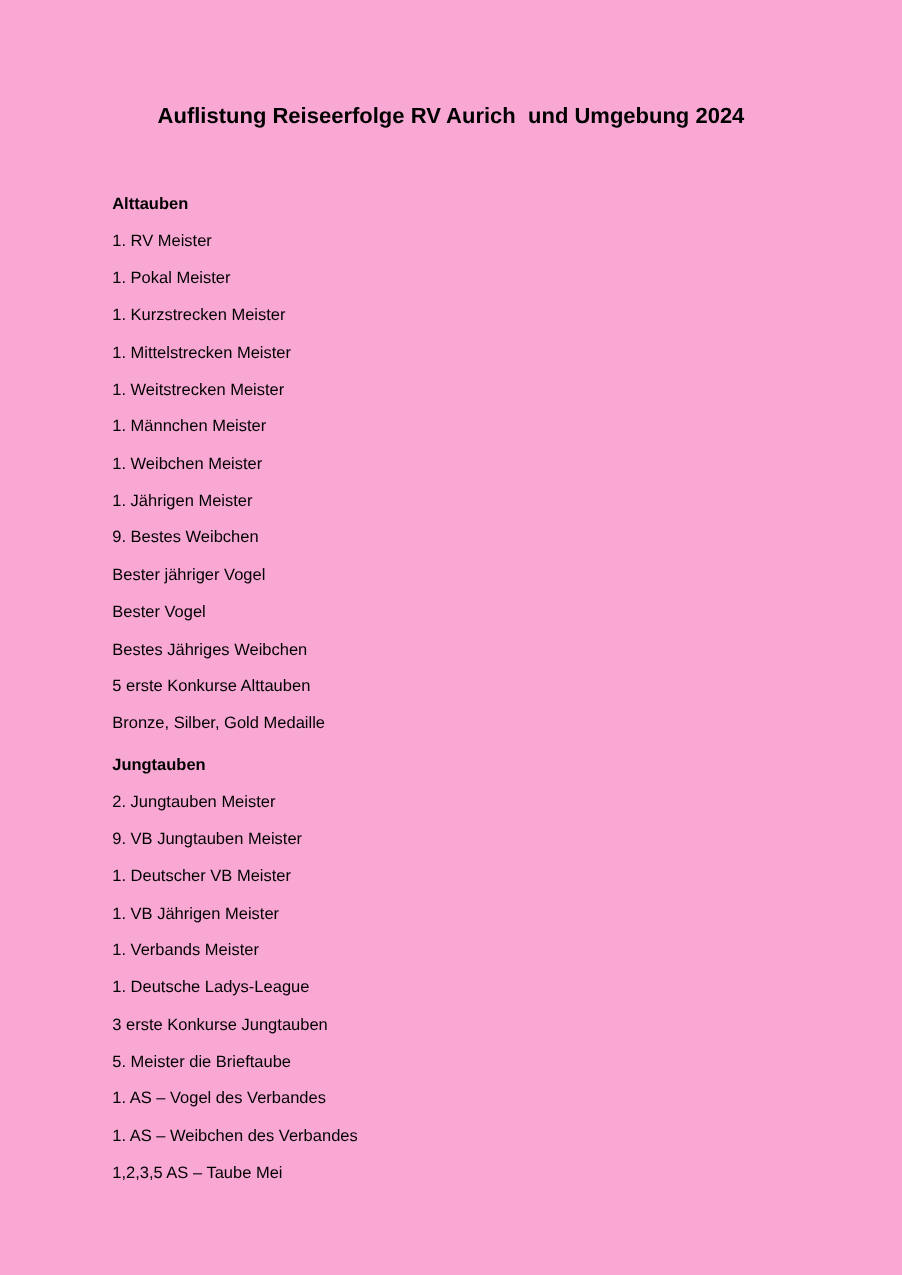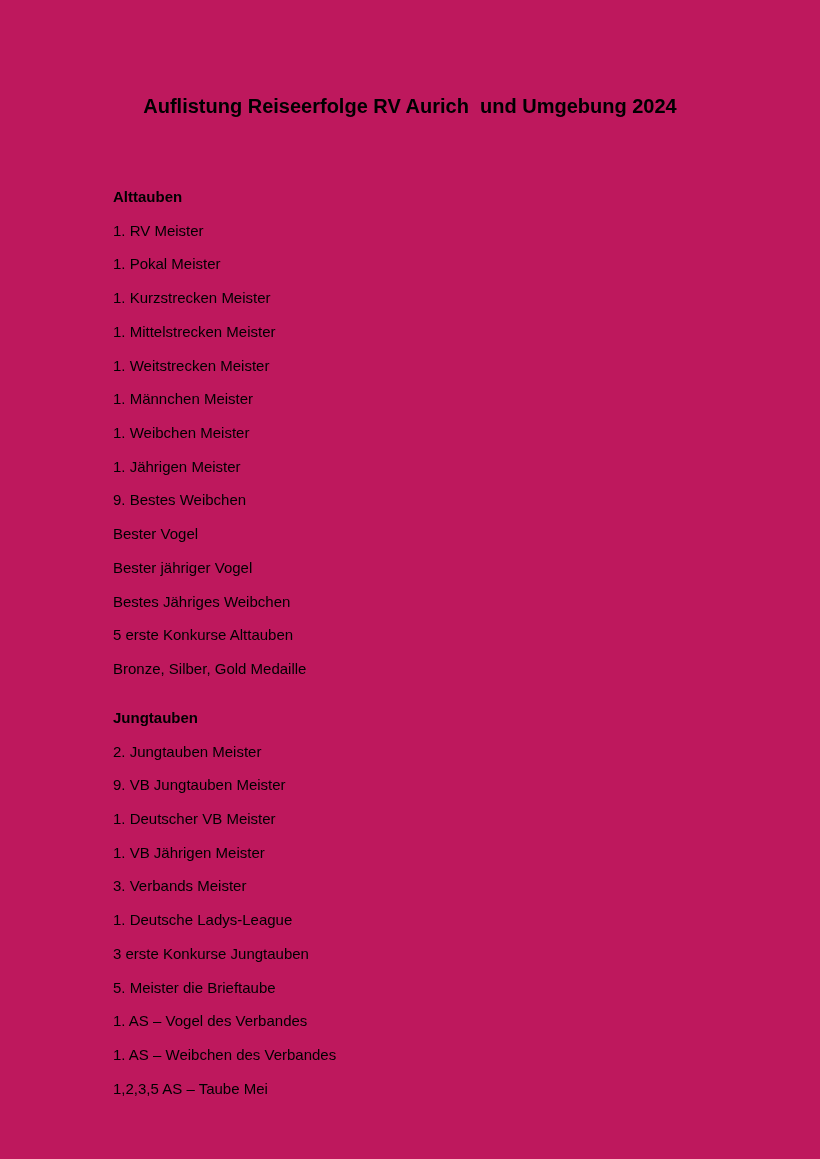--- a/index.html
+++ b/index.html
@@ -11,7 +11,7 @@
     position: relative;
     width: 820px;
     height: 1159px;
-    background: #be185d;
+    background: #f9a8d4;
     color: #000000;
     font-family: "Liberation Sans", sans-serif;
     overflow: hidden;

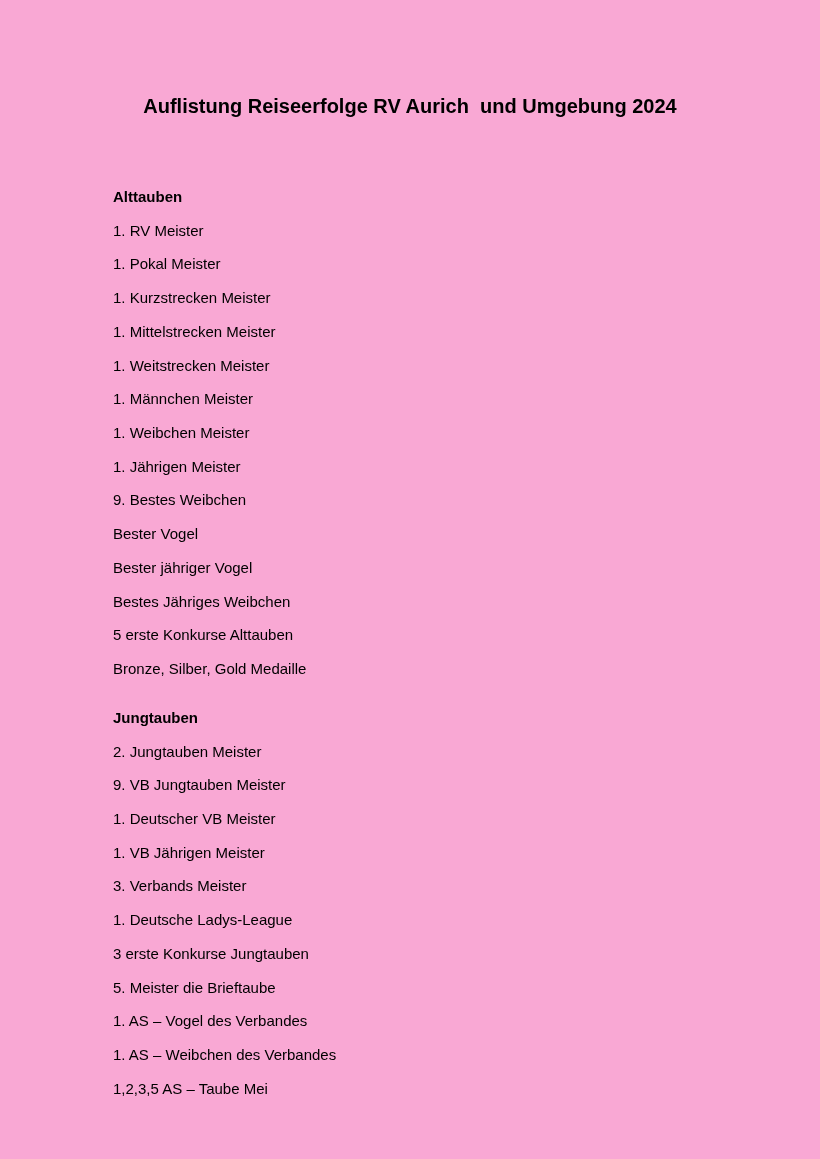--- a/index.html
+++ b/index.html
@@ -35,7 +35,7 @@
     right: 40px;
   }
   .content section {
-    margin: 15px;
+    margin: 4px;
     padding: 0;
   }
   .line {

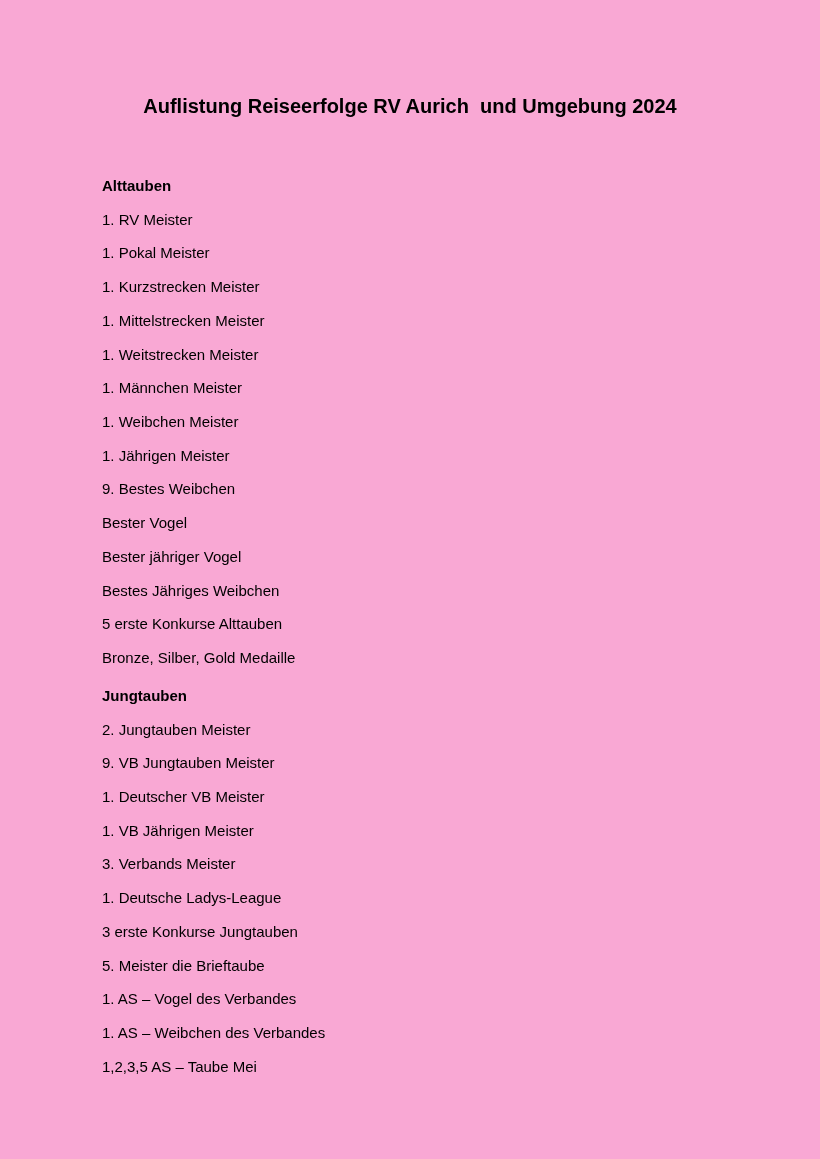--- a/index.html
+++ b/index.html
@@ -67,8 +67,8 @@
         <p class="line">1. Weibchen Meister</p>
         <p class="line">1. Jährigen Meister</p>
         <p class="line">9. Bestes Weibchen</p>
+        <p class="line">Bester jähriger Vogel</p>
         <p class="line">Bester Vogel</p>
-        <p class="line">Bester jähriger Vogel</p>
         <p class="line">Bestes Jähriges Weibchen</p>
         <p class="line">5 erste Konkurse Alttauben</p>
         <p class="line">Bronze, Silber, Gold Medaille</p>

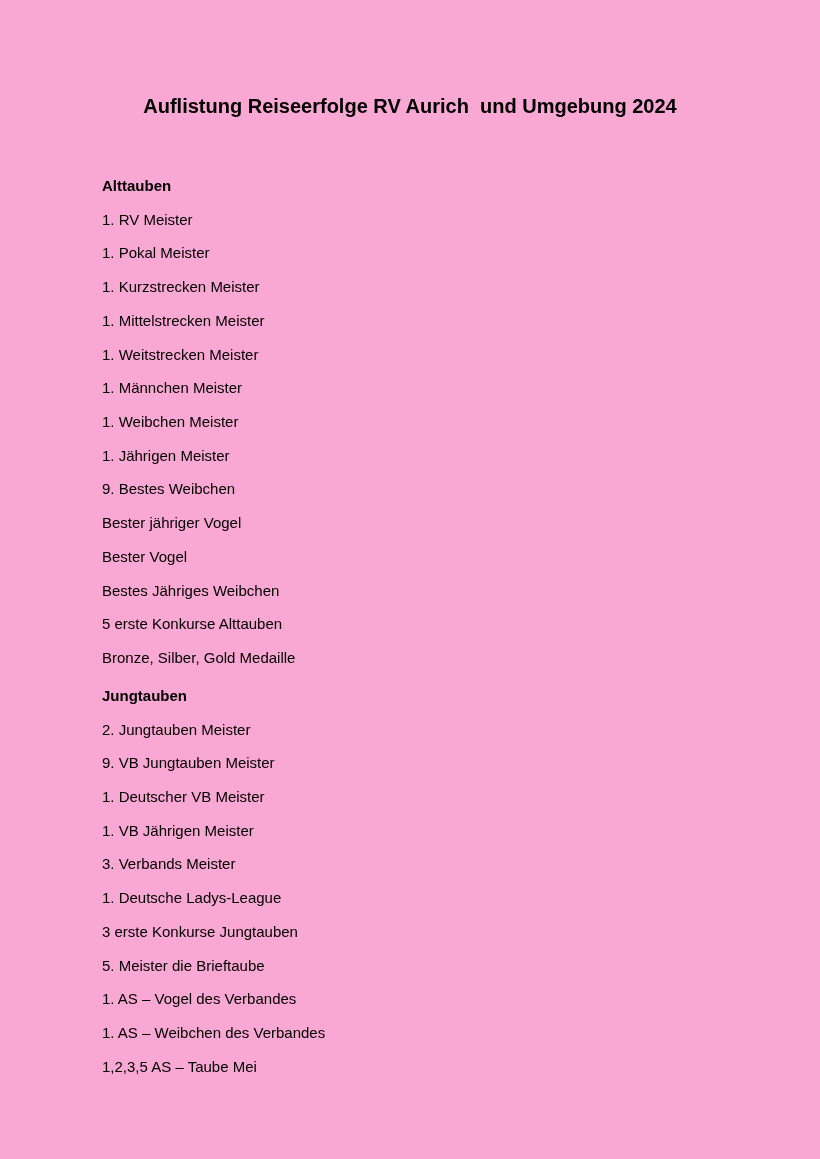--- a/index.html
+++ b/index.html
@@ -79,7 +79,7 @@
         <p class="line">9. VB Jungtauben Meister</p>
         <p class="line">1. Deutscher VB Meister</p>
         <p class="line">1. VB Jährigen Meister</p>
-        <p class="line">3. Verbands Meister</p>
+        <p class="line">1. Verbands Meister</p>
         <p class="line">1. Deutsche Ladys-League</p>
         <p class="line">3 erste Konkurse Jungtauben</p>
         <p class="line">5. Meister die Brieftaube</p>

